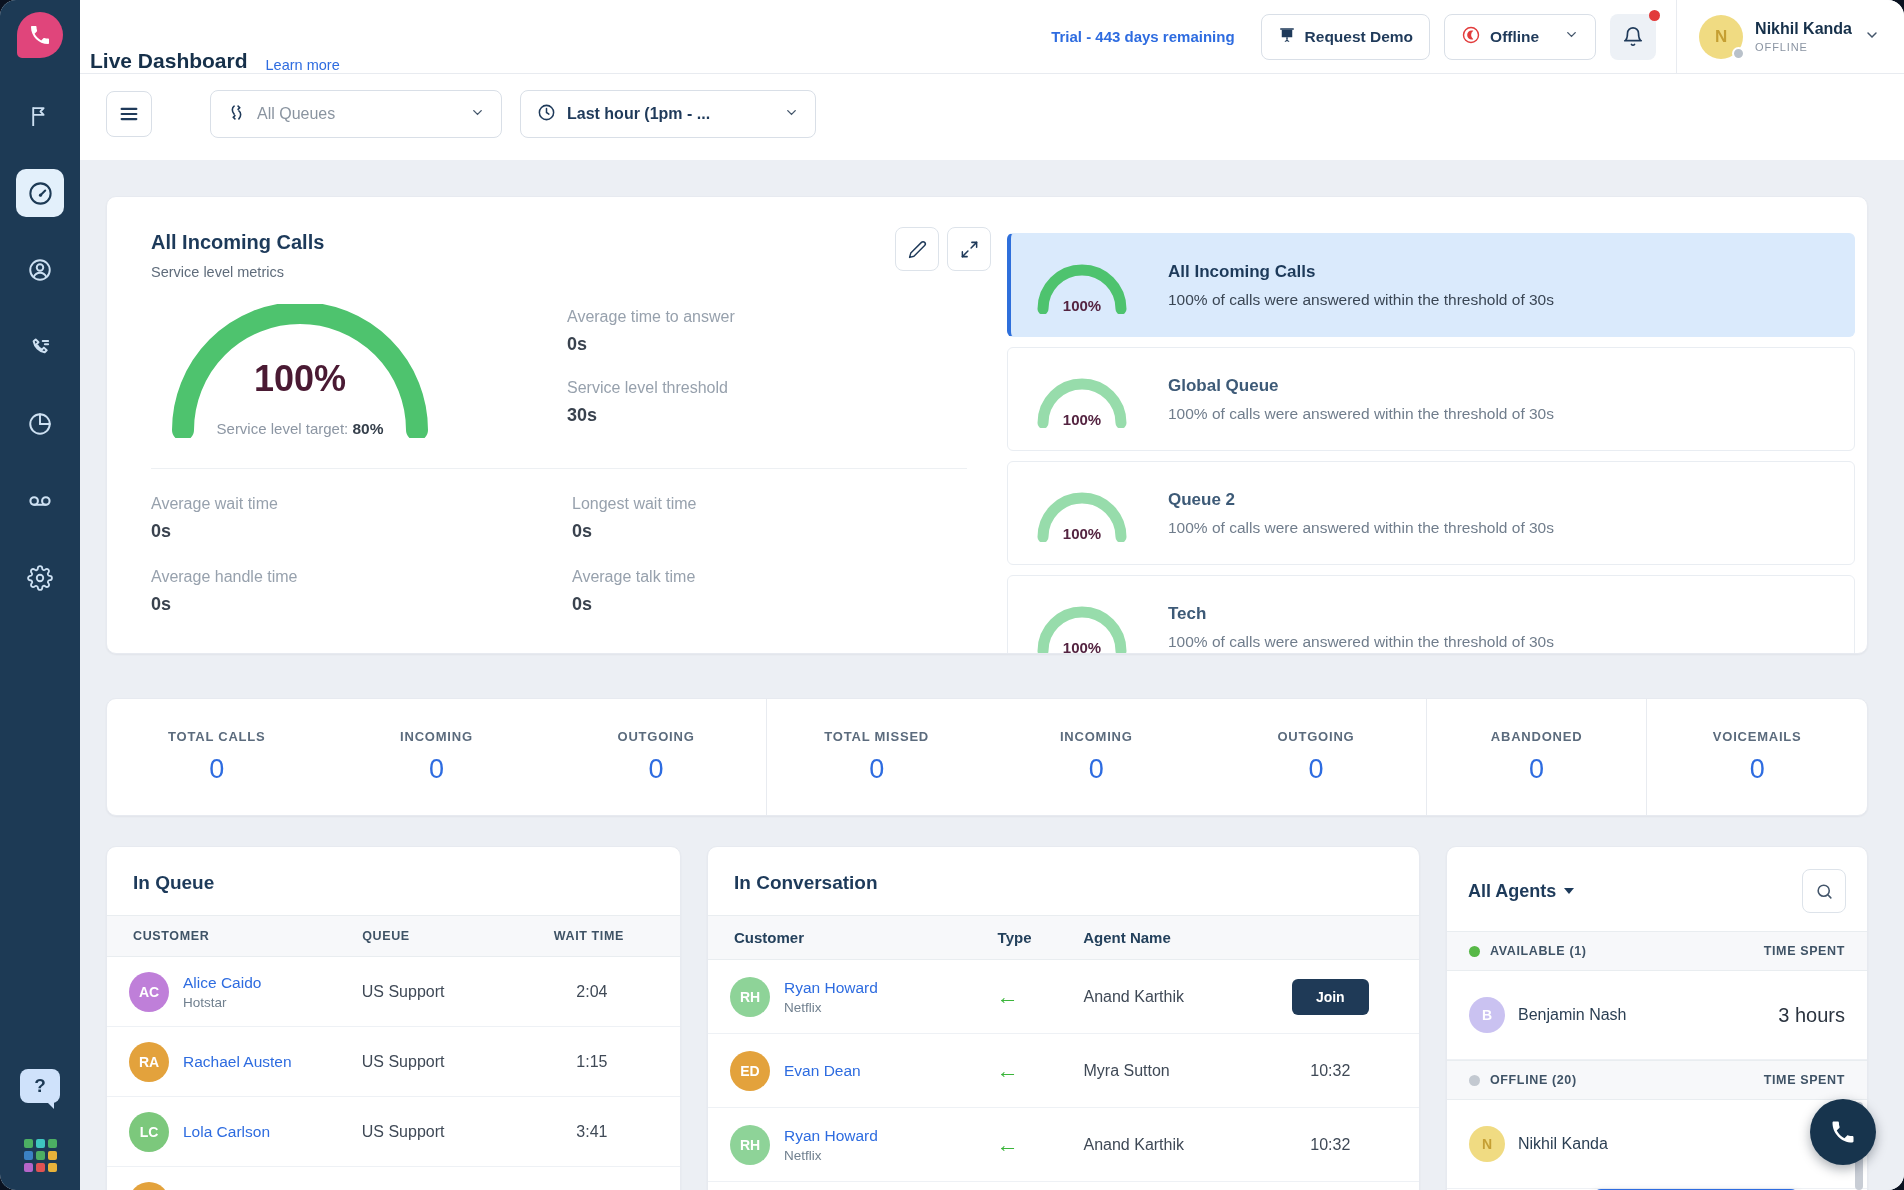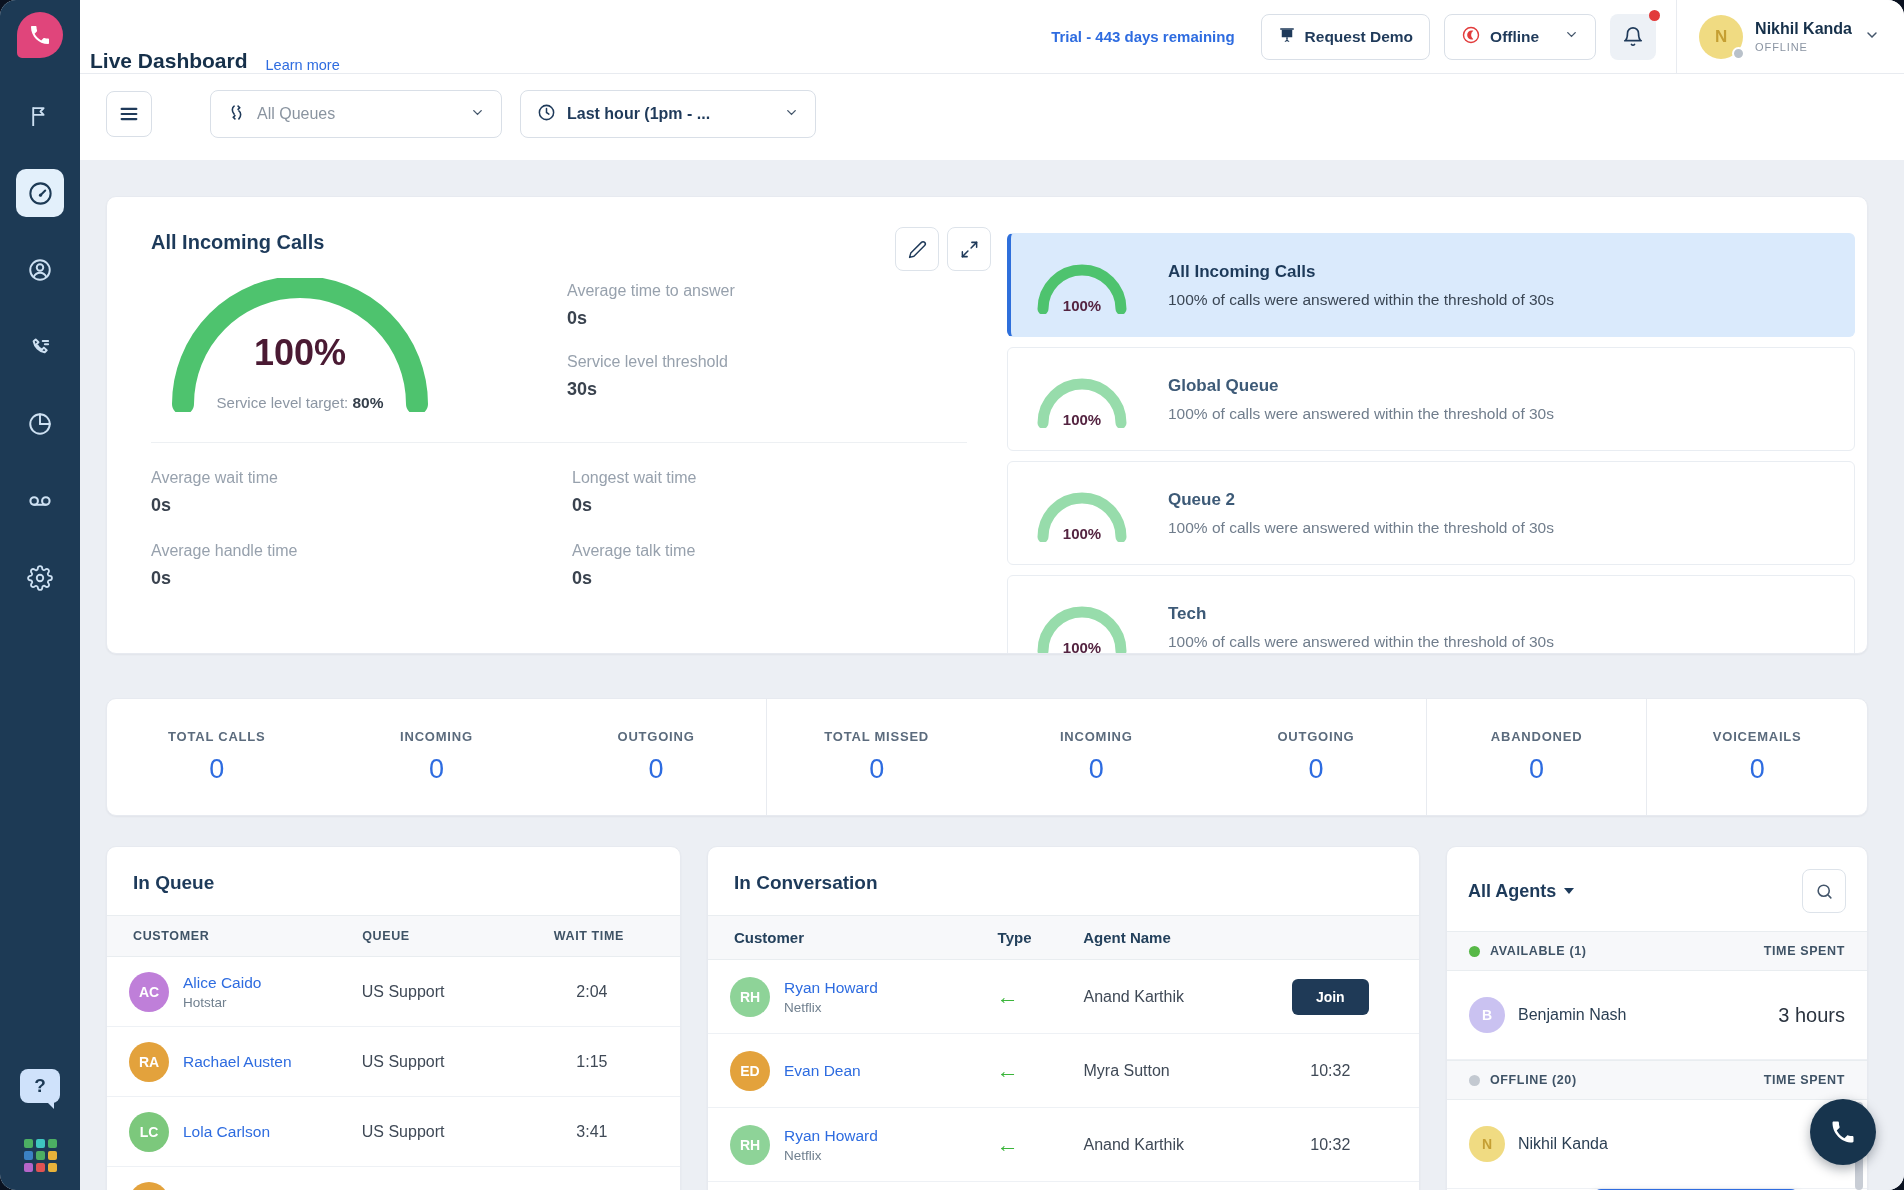--- a/index.html
+++ b/index.html
@@ -344,6 +344,7 @@
       <section class="card main-card">
         <div class="card-left">
           <div class="sc-title">All Incoming Calls</div>
+          <div class="sc-sub">Service level metrics</div>
           <div class="sc-actions">
             <button class="icon-btn">
               <svg width="19" height="19" viewBox="0 0 24 24" fill="none" stroke="currentColor" stroke-width="1.8" stroke-linecap="round" stroke-linejoin="round">

